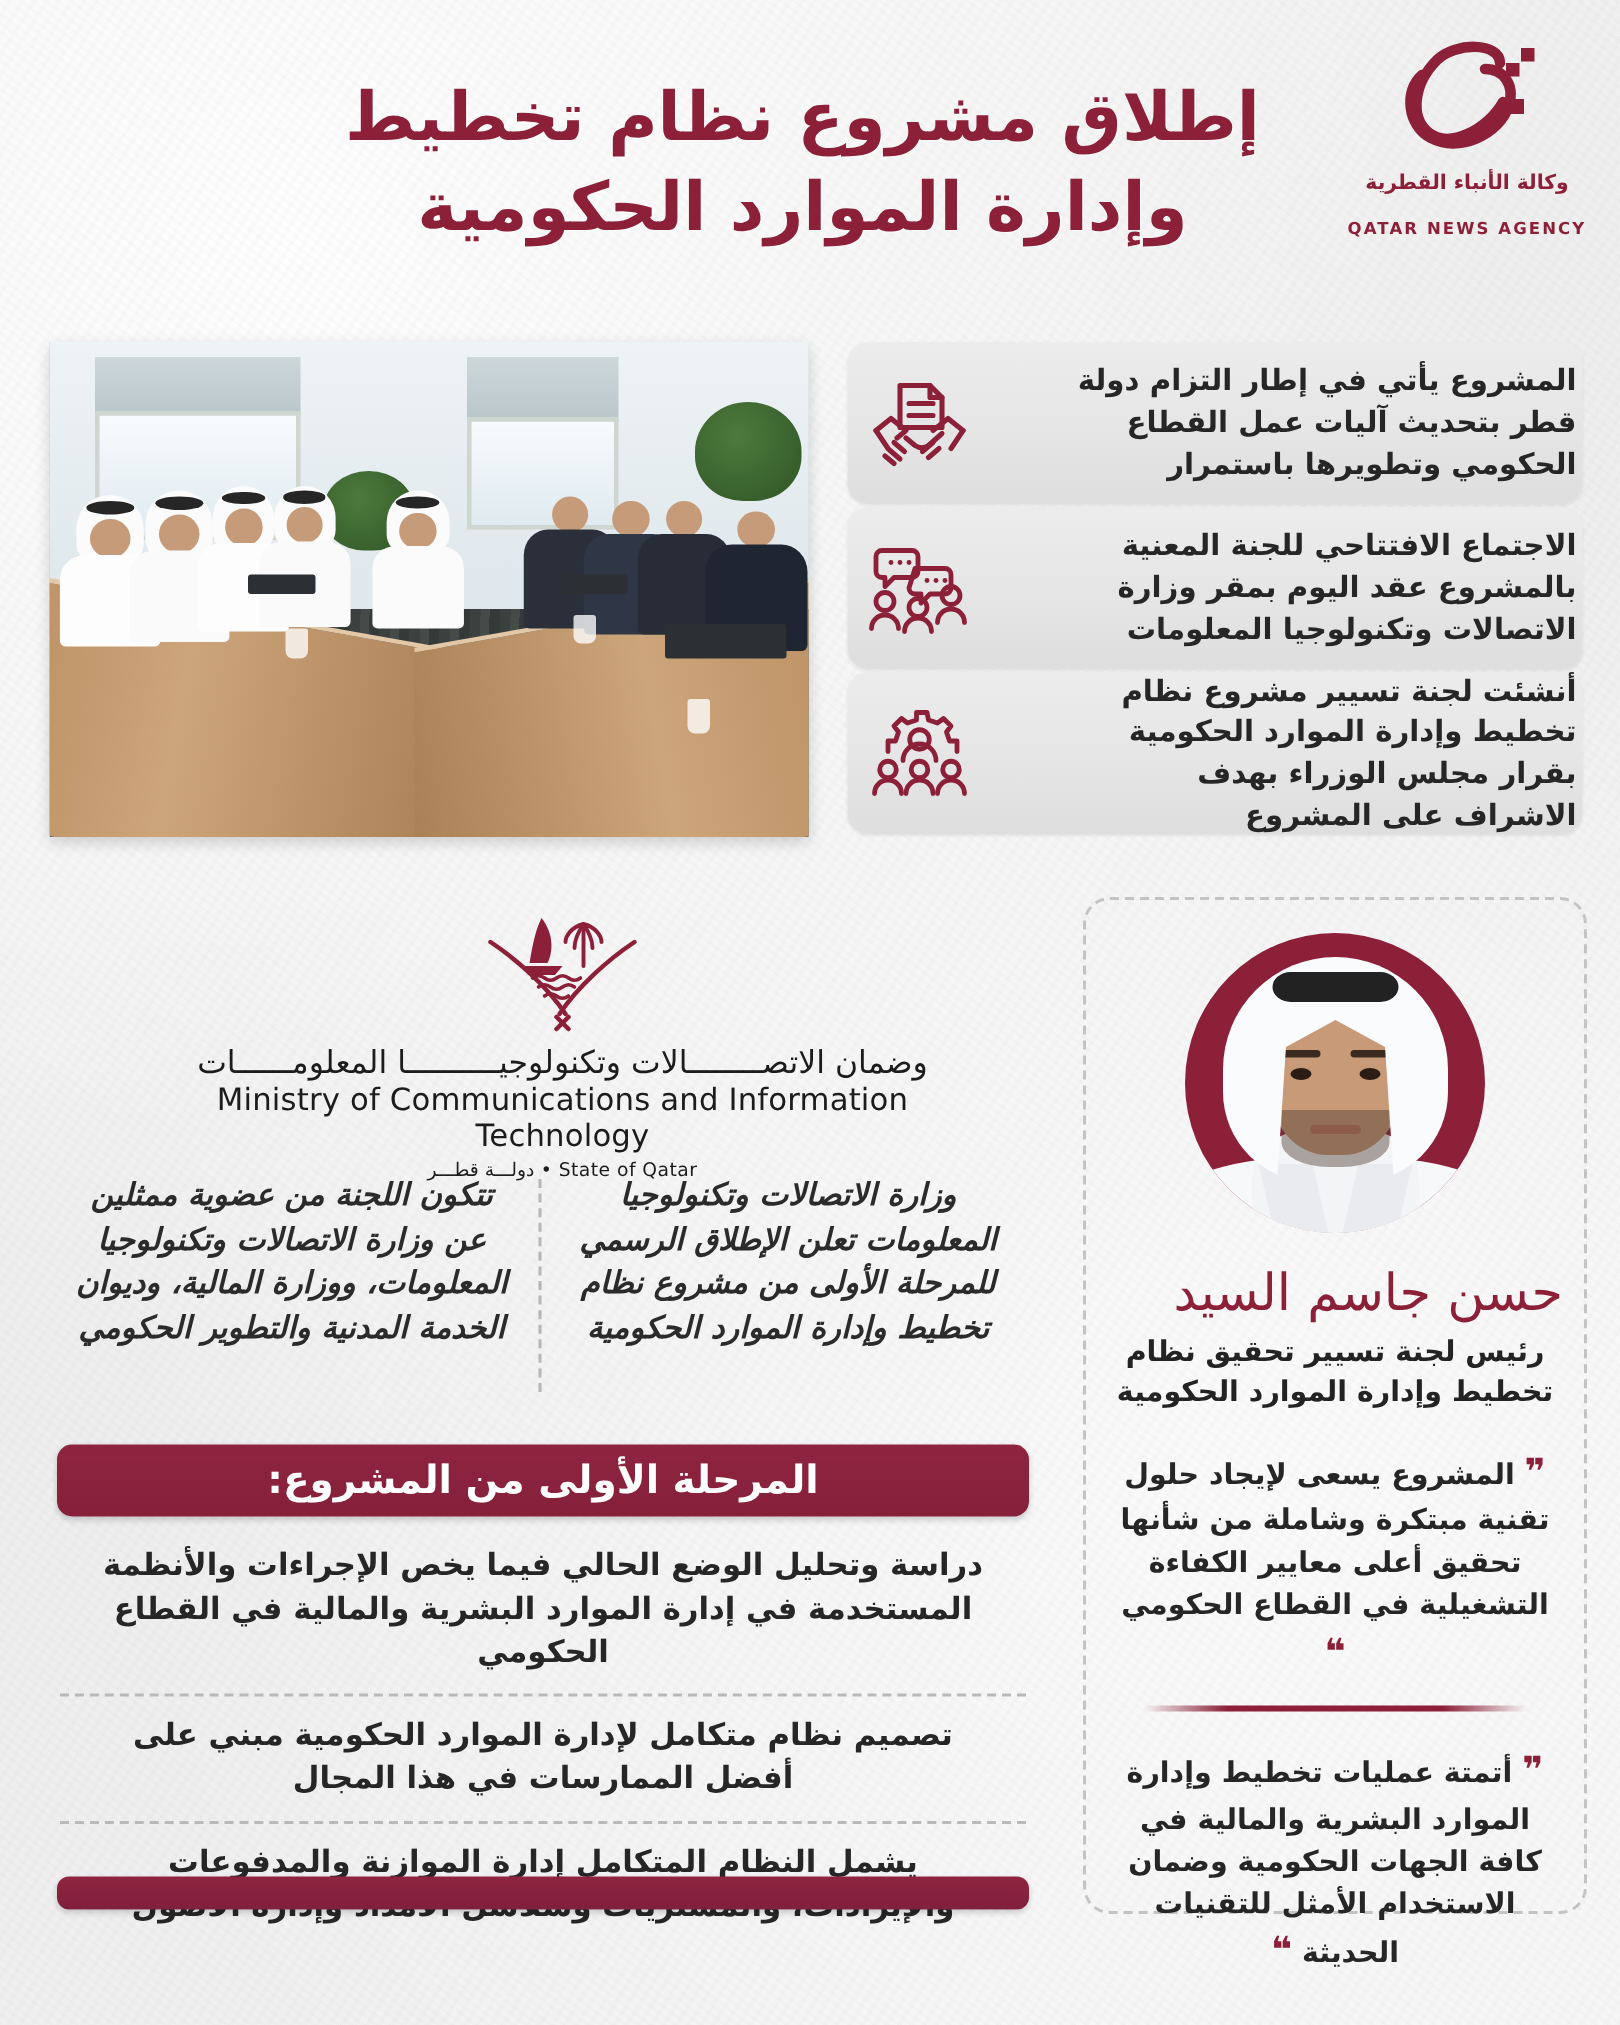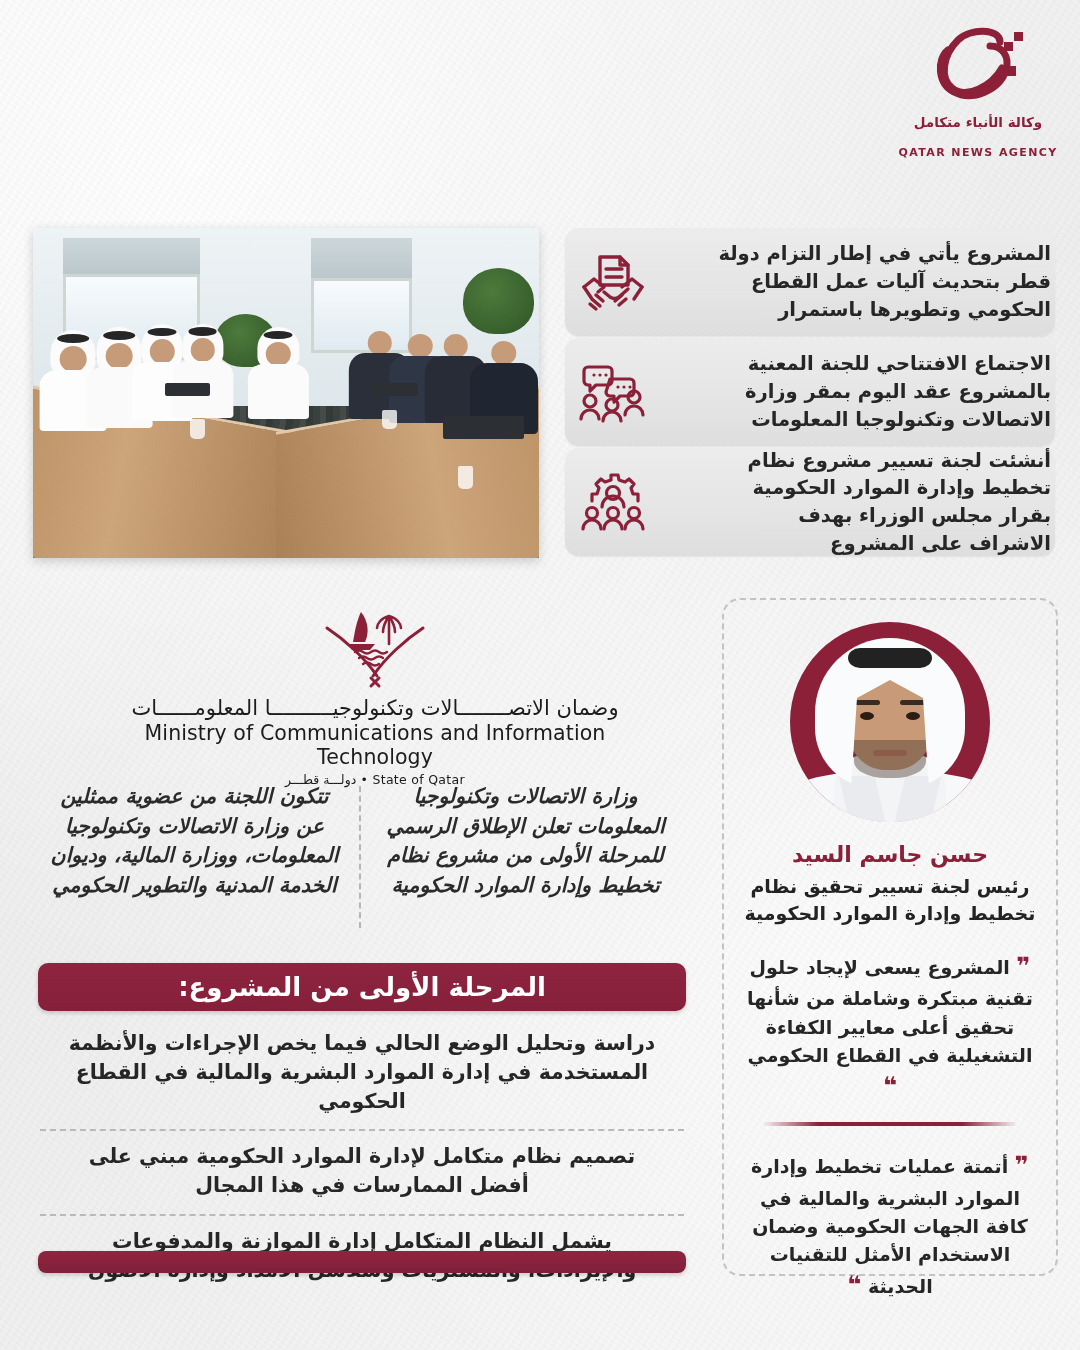--- a/index.html
+++ b/index.html
@@ -173,6 +173,7 @@
 <div class="layer">
 
   <div id="header">
+    <div id="title">إطلاق مشروع نظام تخطيط وإدارة الموارد الحكومية</div>
 
     <div id="logo">
       <div class="mark">

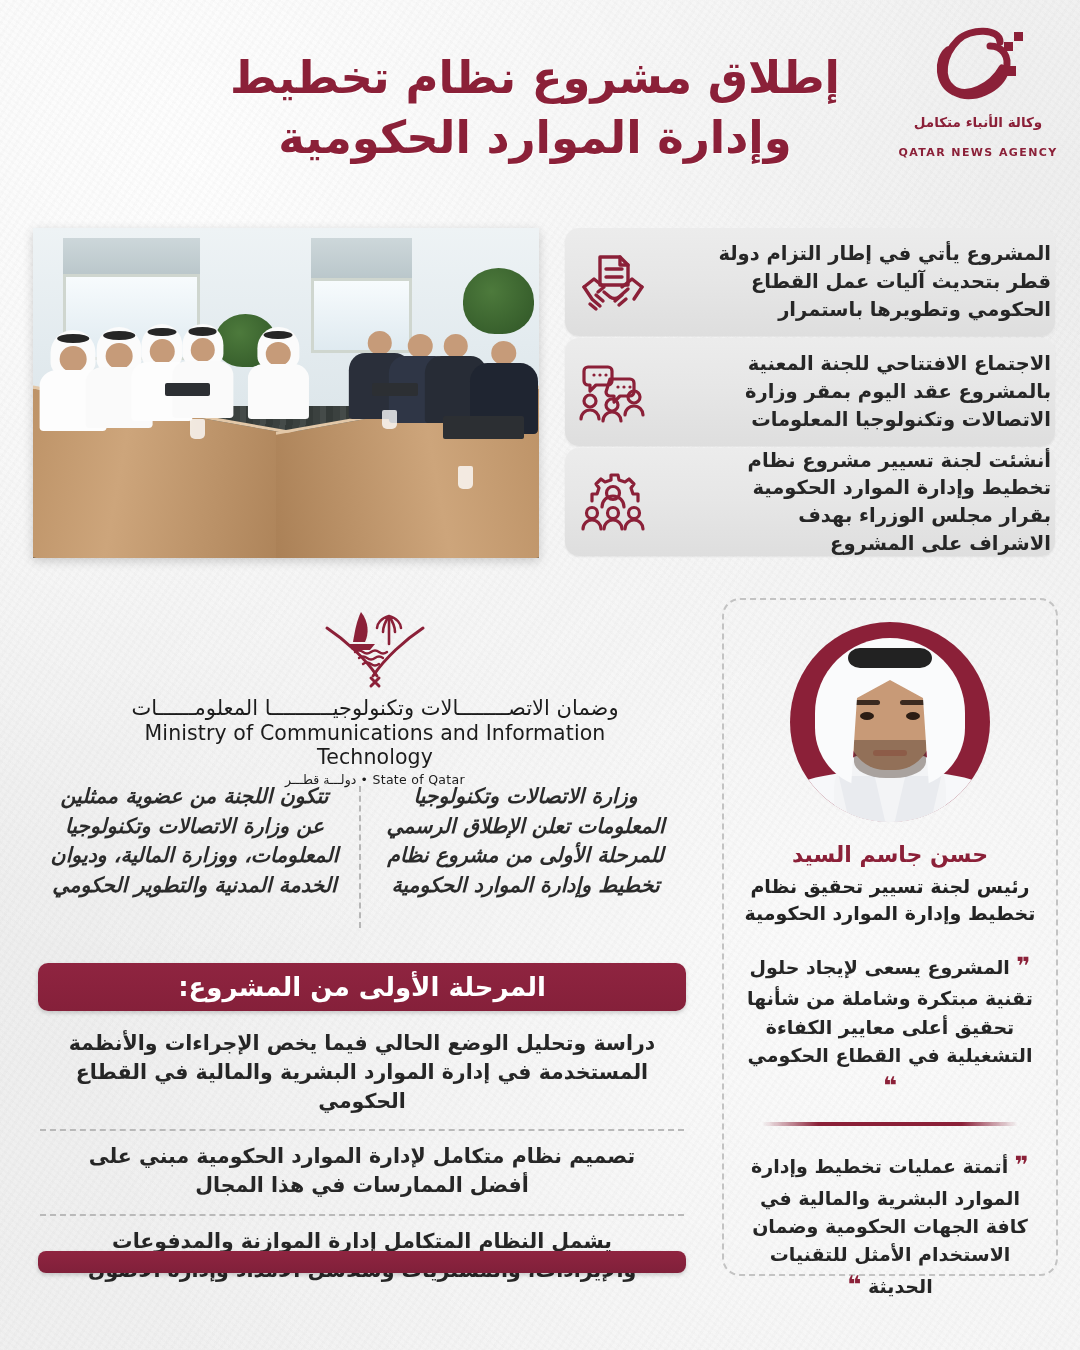--- a/index.html
+++ b/index.html
@@ -187,7 +187,7 @@
           <rect x="88" y="40" width="10" height="10" fill="#8b2038"></rect>
         </svg>
       </div>
-      <div class="ar">وكالة الأنباء متكامل</div>
+      <div class="ar">وكالة الأنباء القطرية</div>
       <div class="en">QATAR NEWS AGENCY</div>
     </div>
   </div>

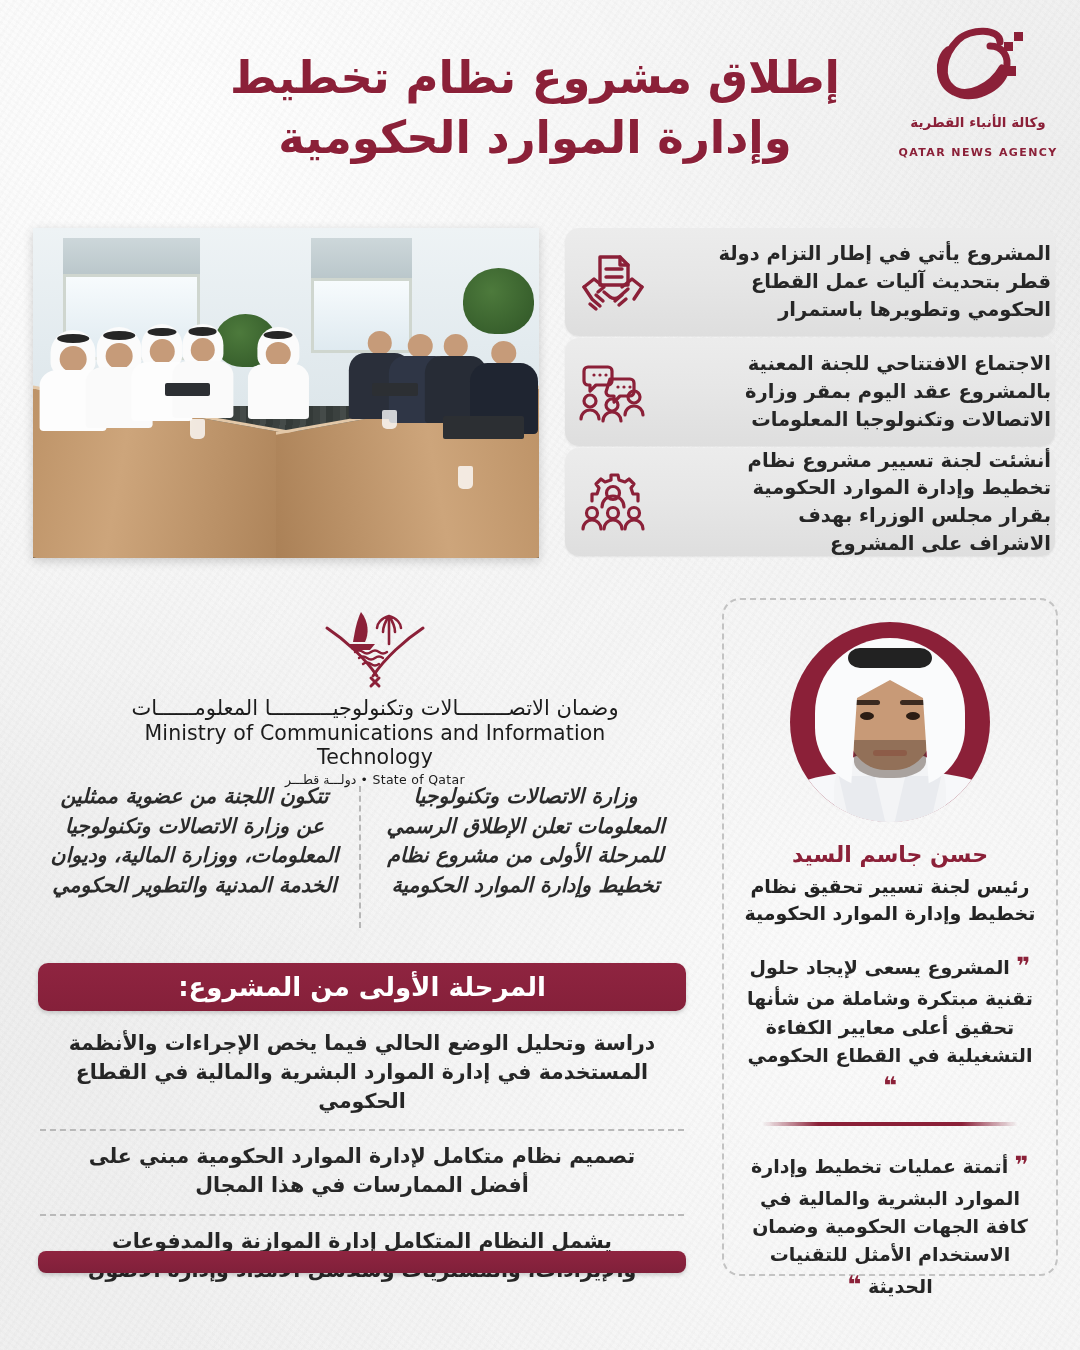--- a/index.html
+++ b/index.html
@@ -155,7 +155,7 @@
   #avatar .p-ghutra{position:absolute; left:50%; transform:translateX(-50%); top:16px; width:150px; height:150px; background:#fafbfc; border-radius:50% 50% 40% 40%;
       clip-path: polygon(0 0,100% 0,100% 100%,76% 100%,72% 40%,50% 28%,28% 40%,24% 100%,0 100%); }
   #avatar .p-agal{position:absolute; left:50%; transform:translateX(-50%); top:26px; width:84px; height:20px; background:#222; border-radius:12px/10px;}
-  #person-name { margin-top:20px; font-size:22px; font-weight:bold; color:#8b2038; }
+  #person-name { margin-top:20px; font-size:34px; font-weight:normal; color:#8b2038;text-align:right; }
   #person-title{ margin-top:6px; font-size:19px; line-height:1.42; font-weight:bold; color:#232323; }
   .quote {
     margin-top:22px; padding:0 6px;

